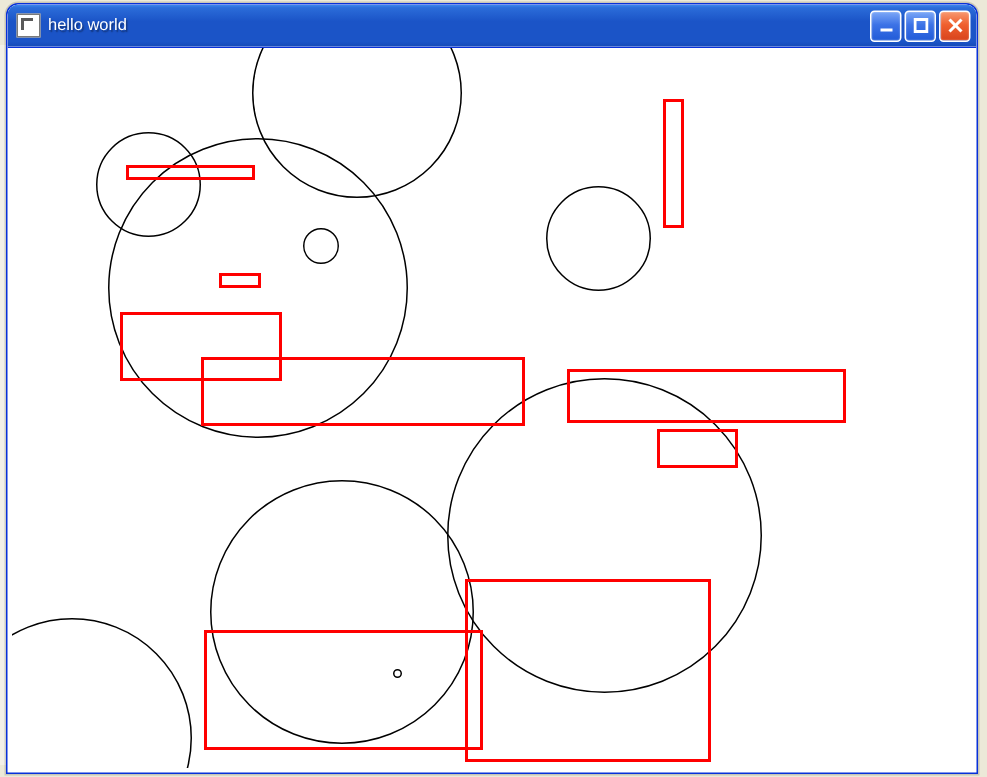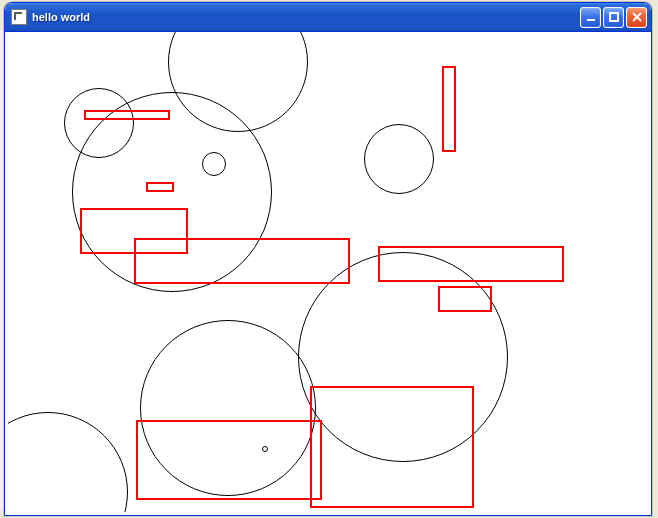--- a/index.html
+++ b/index.html
@@ -33,7 +33,7 @@
     align-items: center;
     padding: 0 4px 0 6px;
     color: #ffffff;
-    font-weight: bold;
+    font-weight: normal;
     text-shadow: 1px 1px 1px rgba(0,0,0,0.4);
     border-radius: 7px 7px 0 0;
   }

